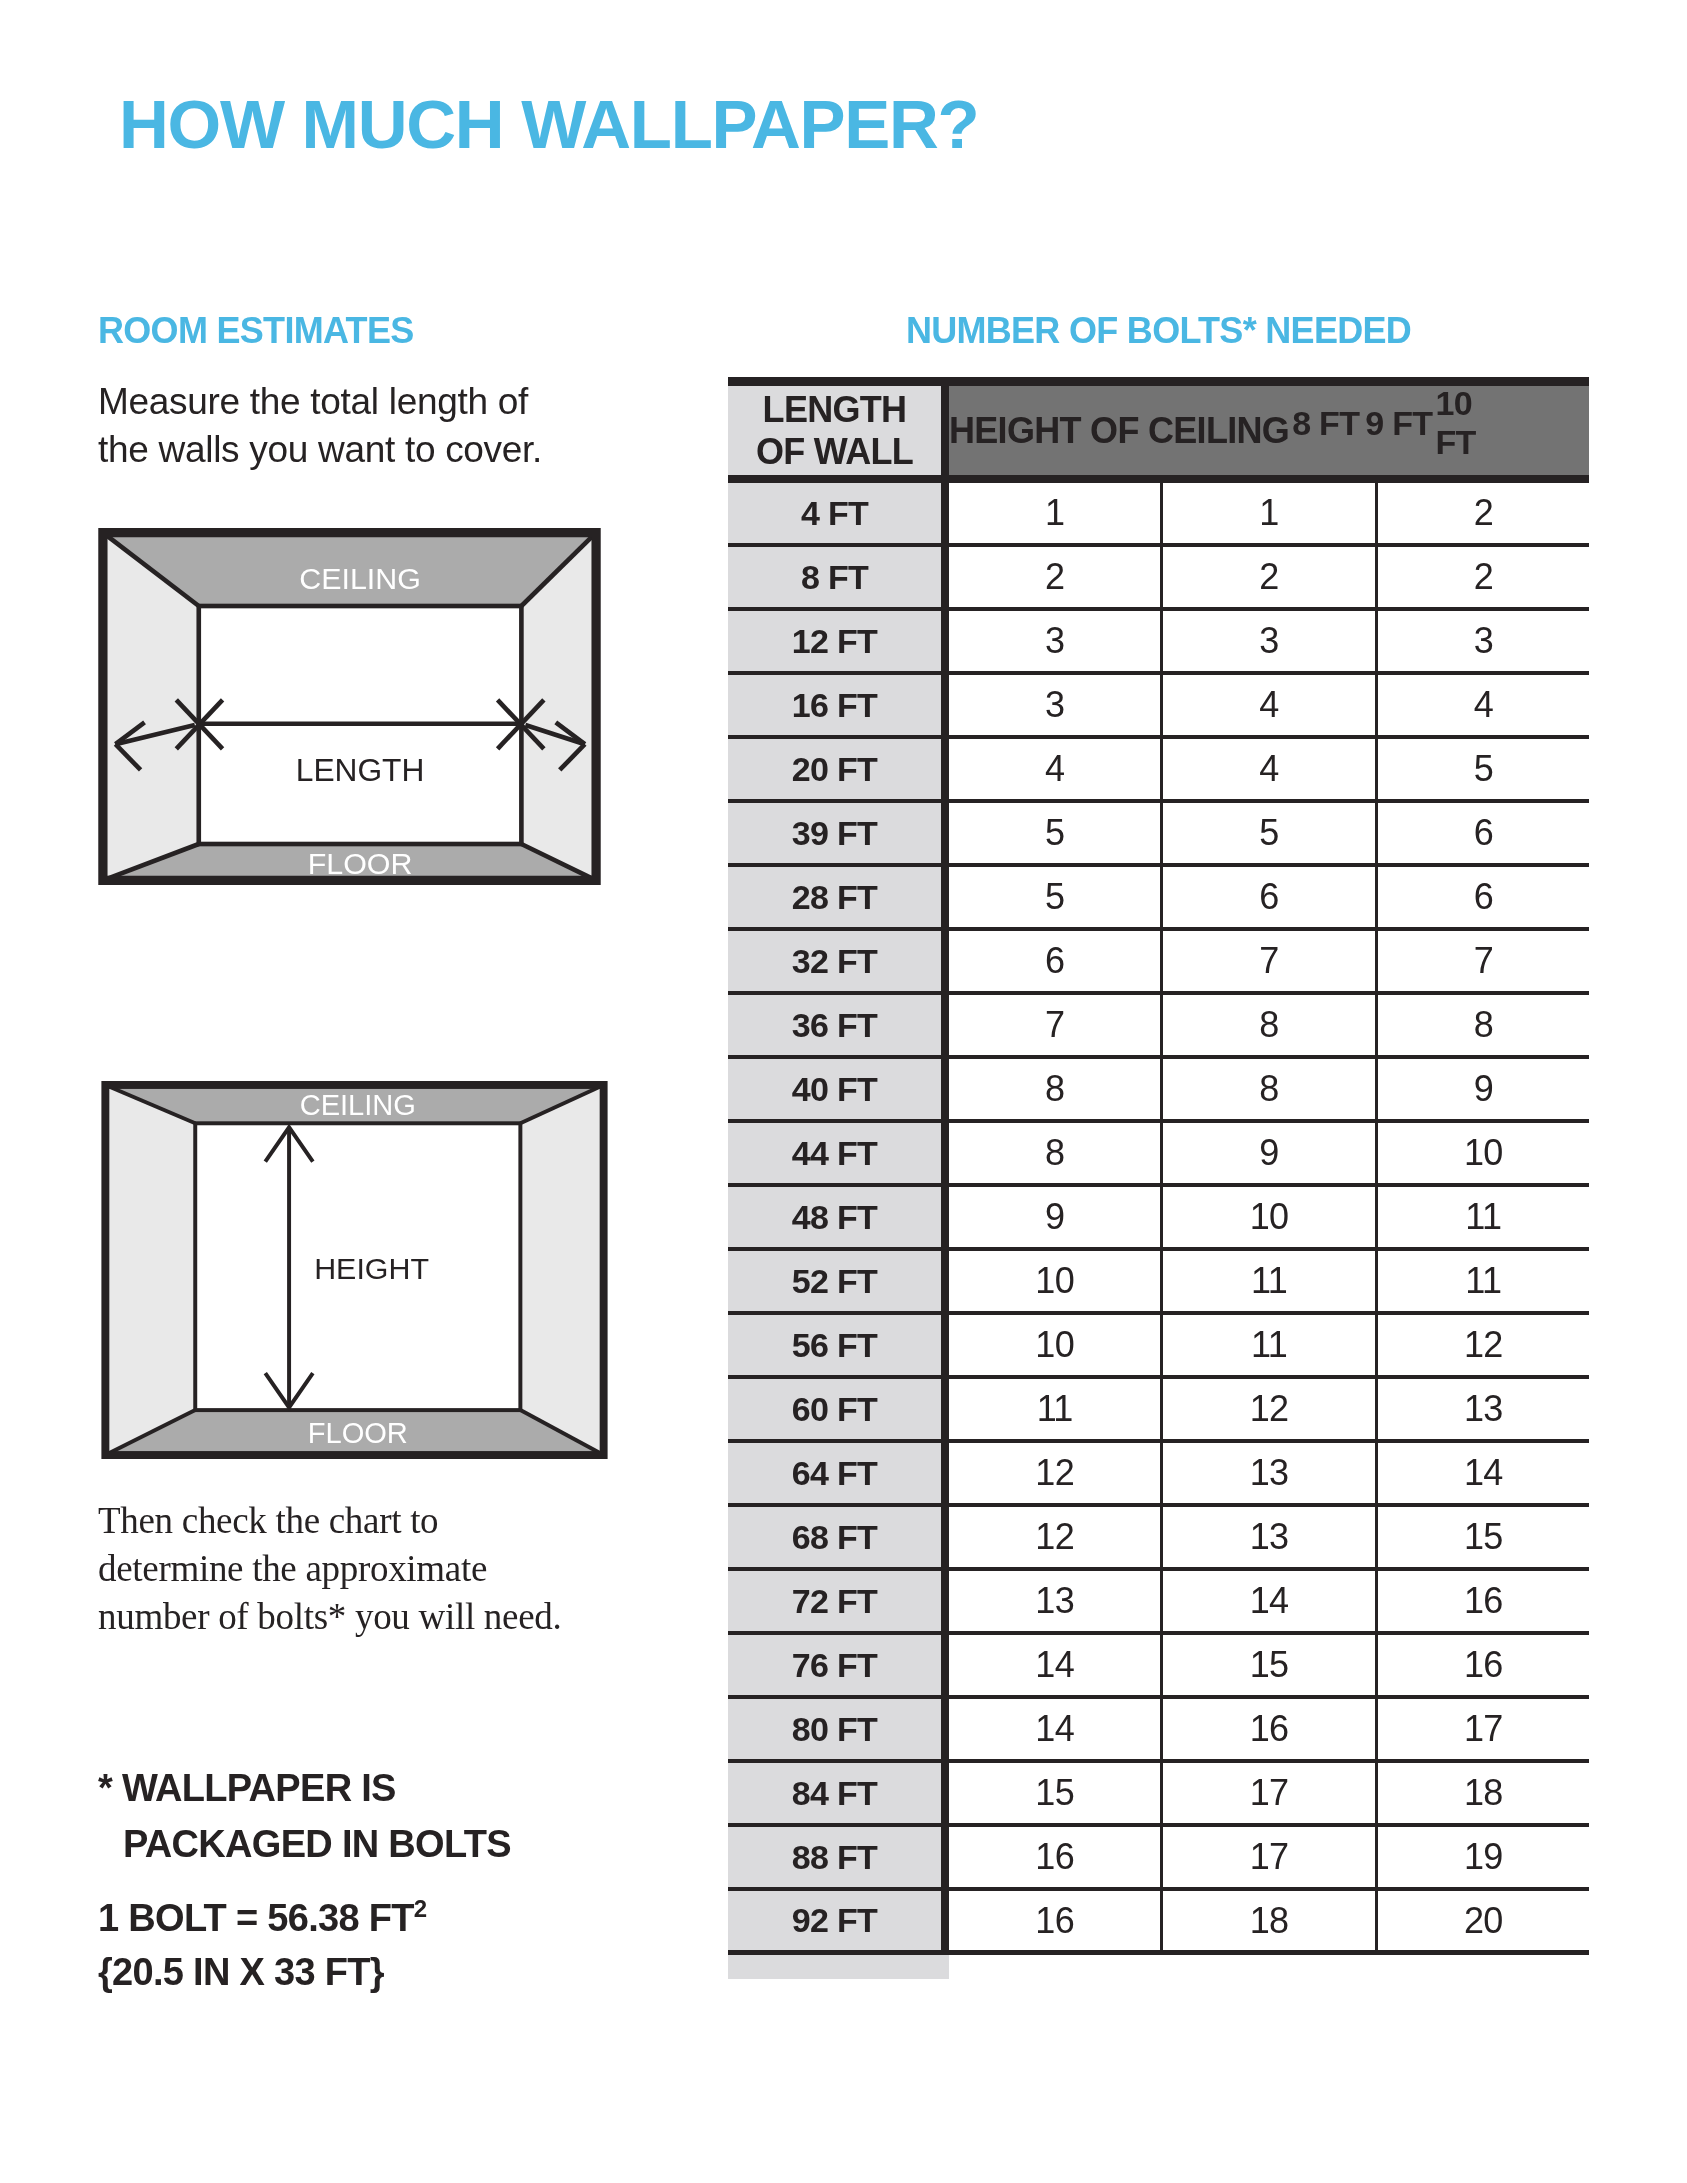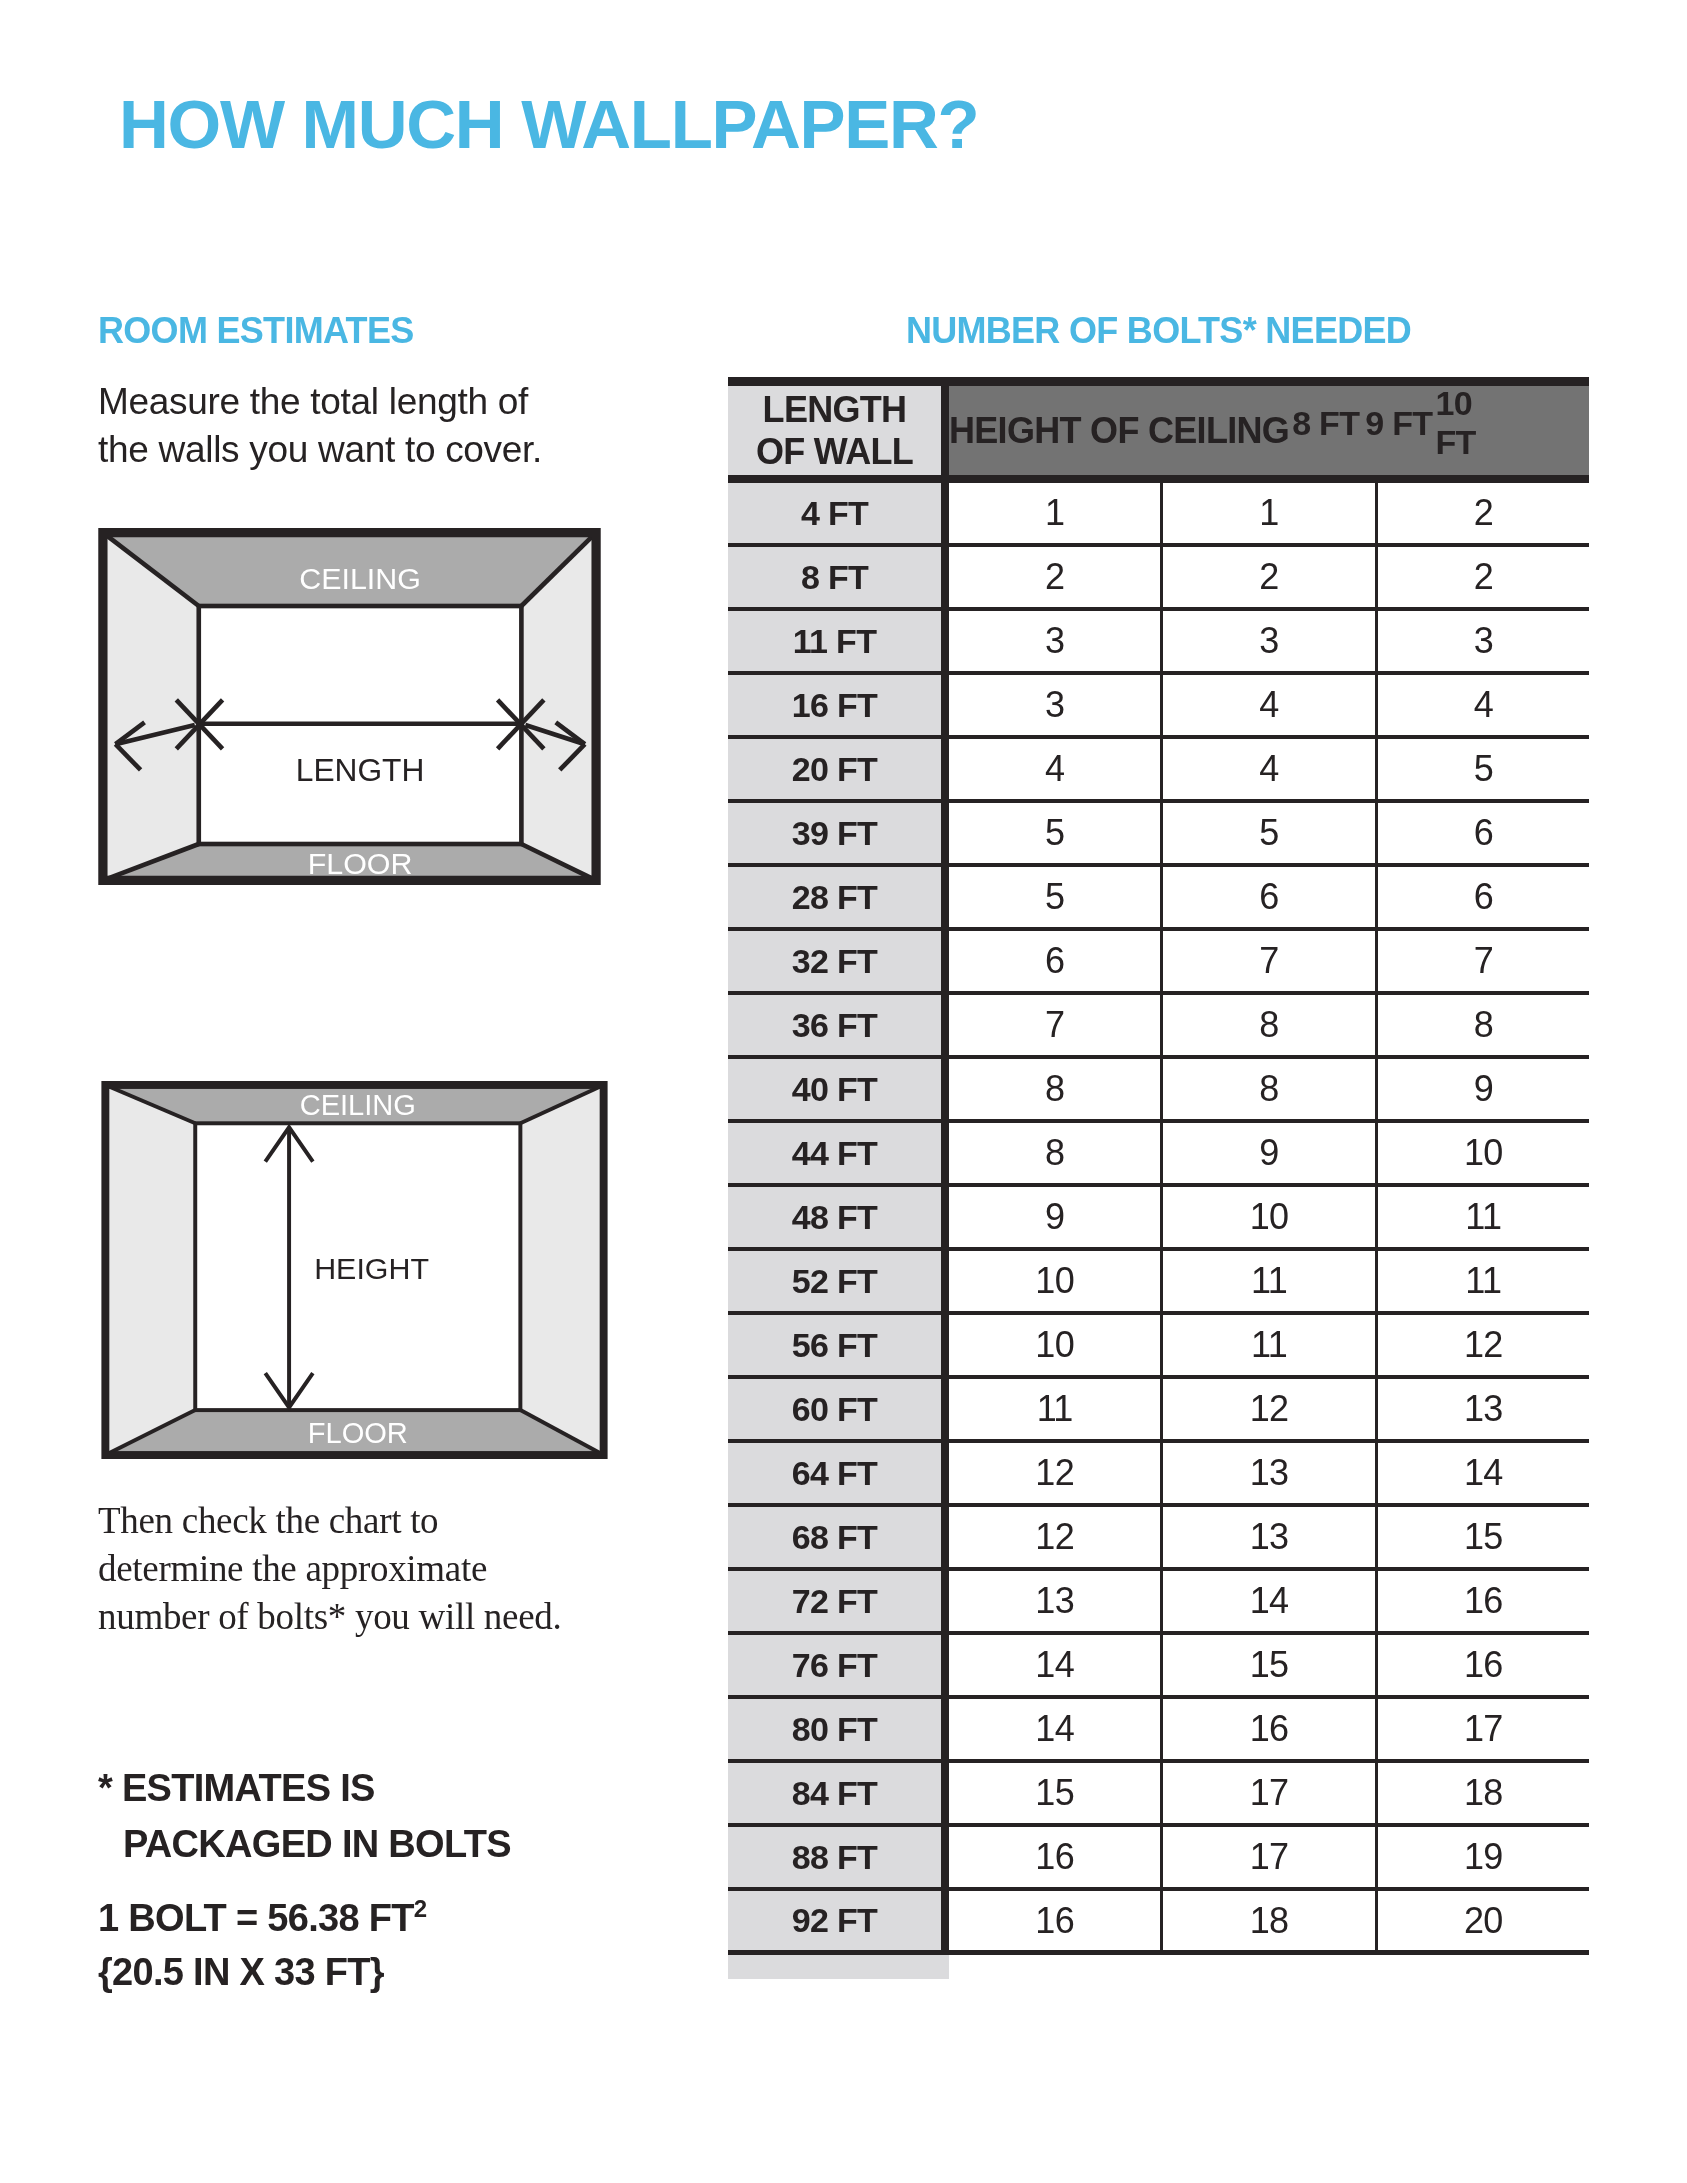--- a/index.html
+++ b/index.html
@@ -161,7 +161,7 @@
           <div class="tcell">2</div>
         </div>
         <div class="trow">
-          <div class="tlabel">11 FT</div>
+          <div class="tlabel">12 FT</div>
           <div class="tcell">3</div>
           <div class="tcell">3</div>
           <div class="tcell">3</div>

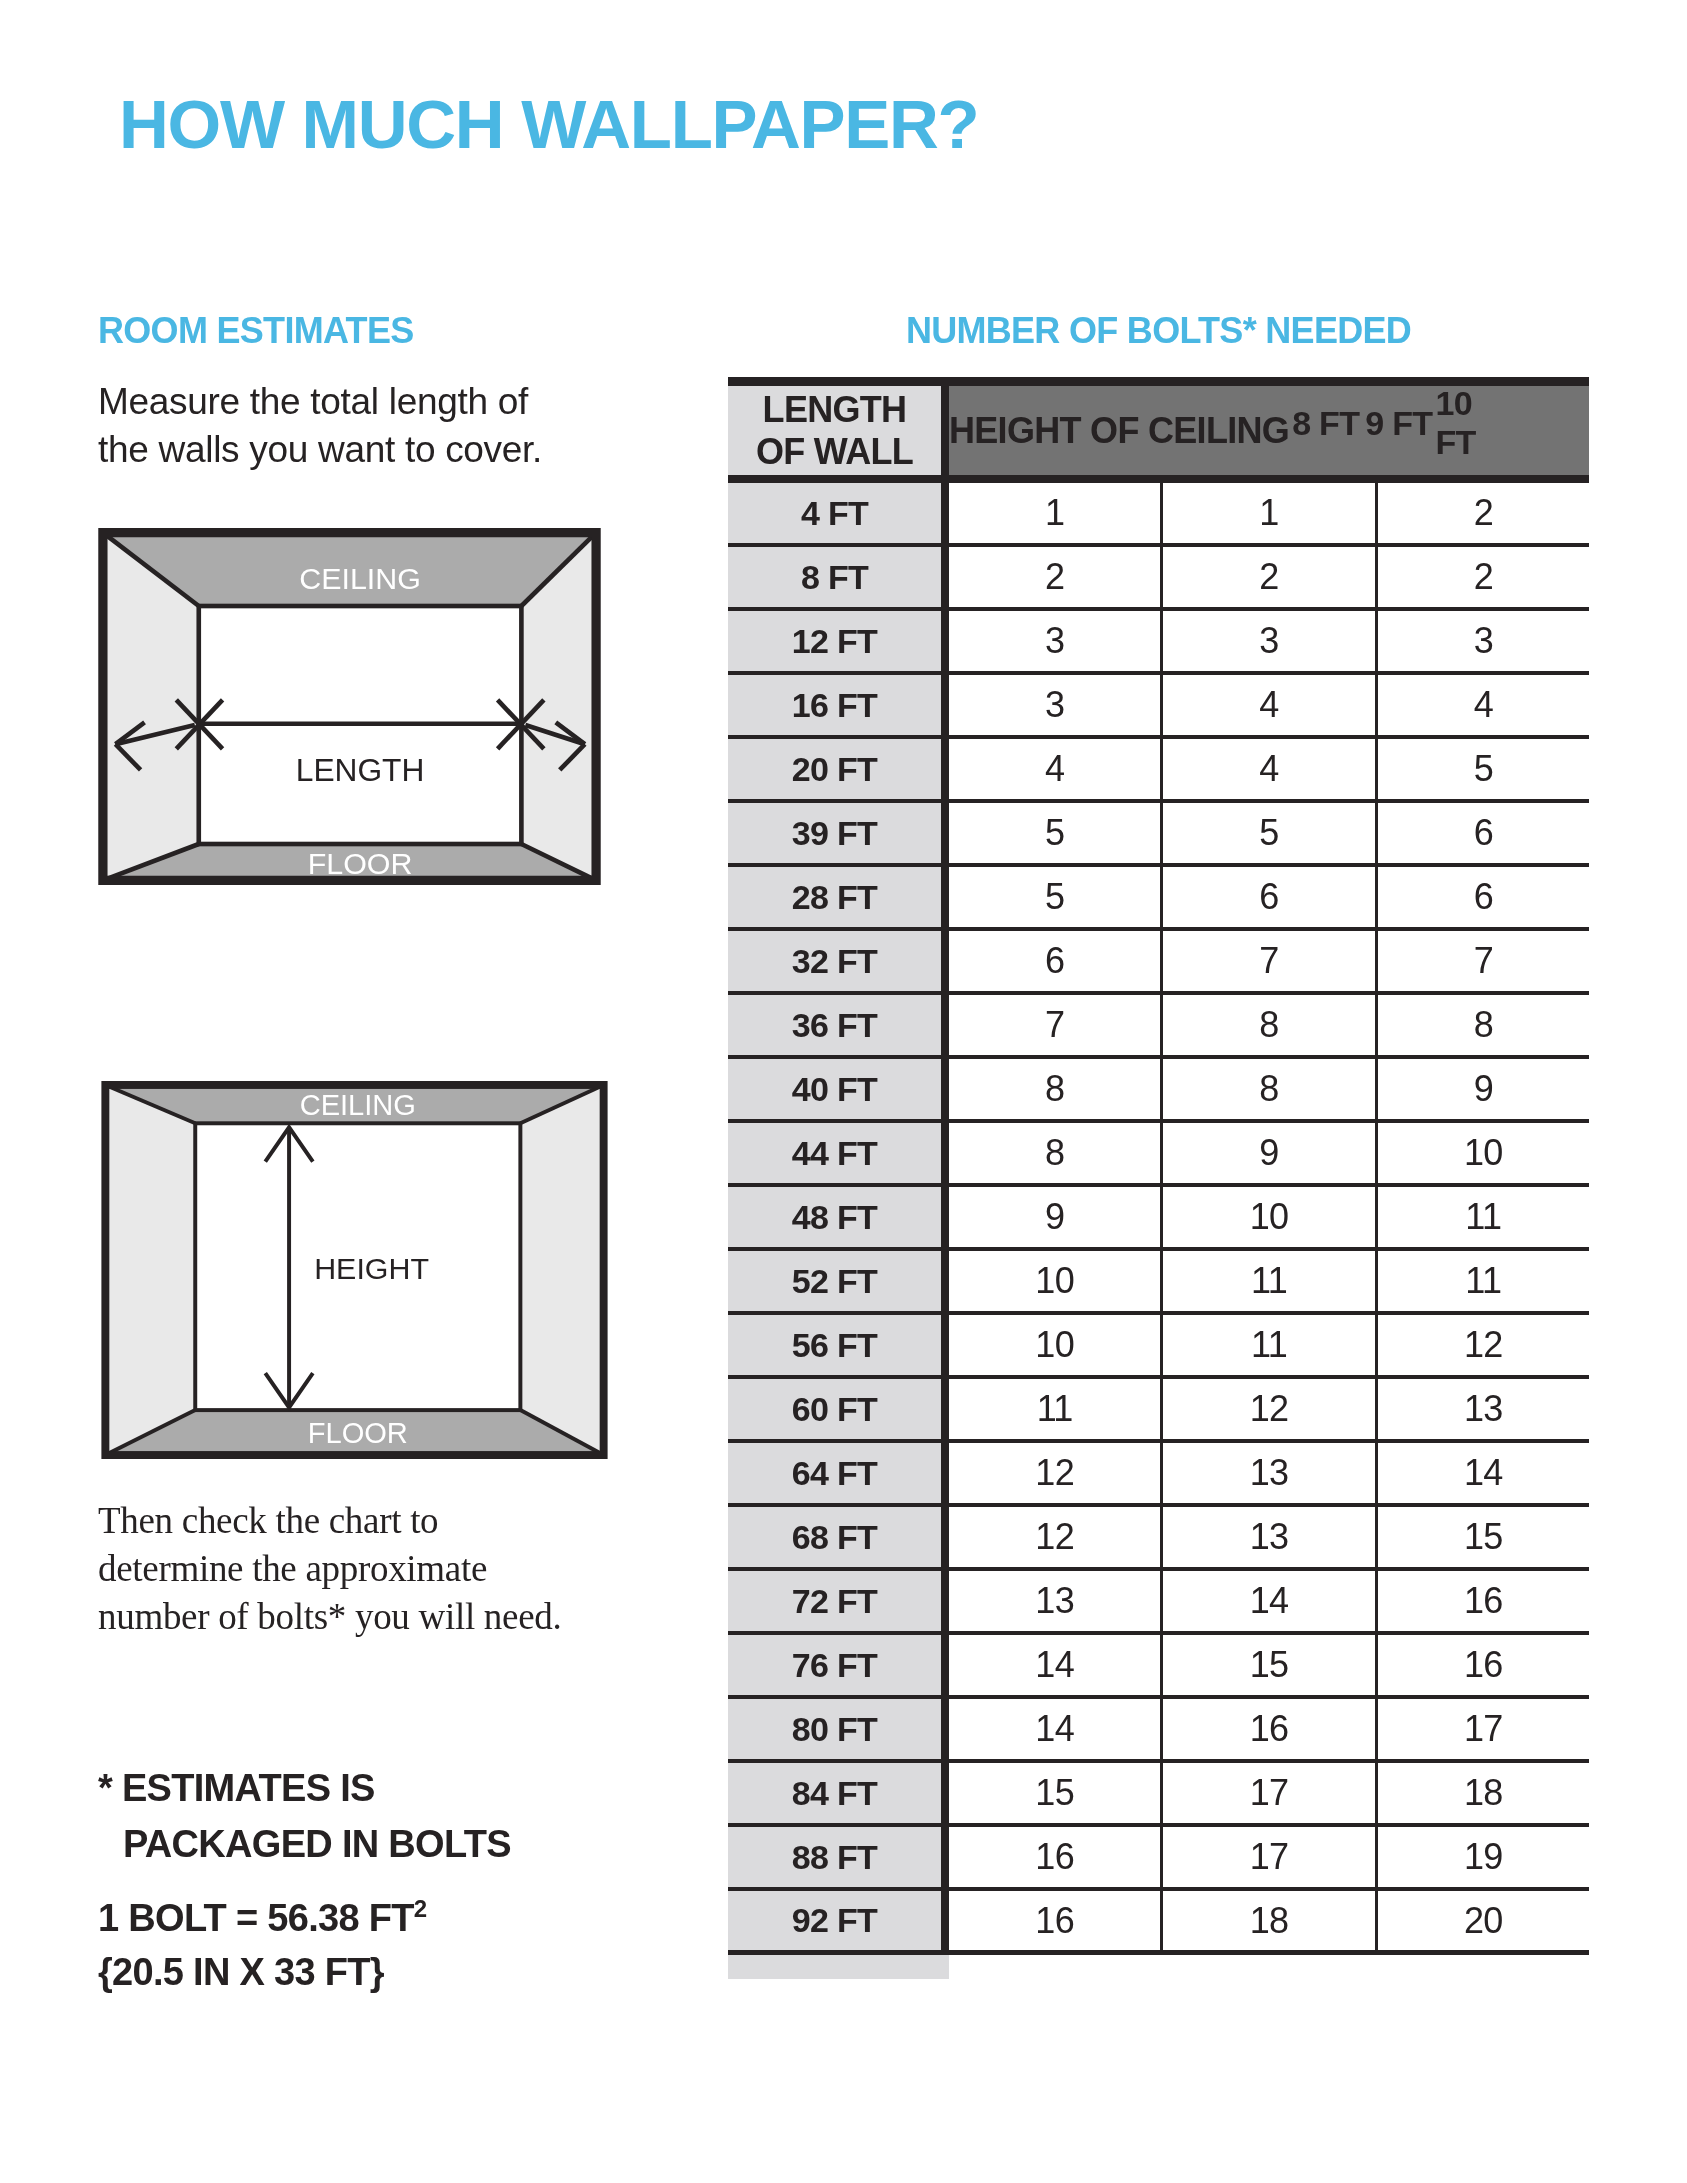--- a/index.html
+++ b/index.html
@@ -118,7 +118,7 @@
   </div>
 
   <div class="abs bold-note" style="left:98px;top:1760px;">
-    <div>* ESTIMATES IS</div>
+    <div>* WALLPAPER IS</div>
     <div class="indent">PACKAGED IN BOLTS</div>
   </div>
 

